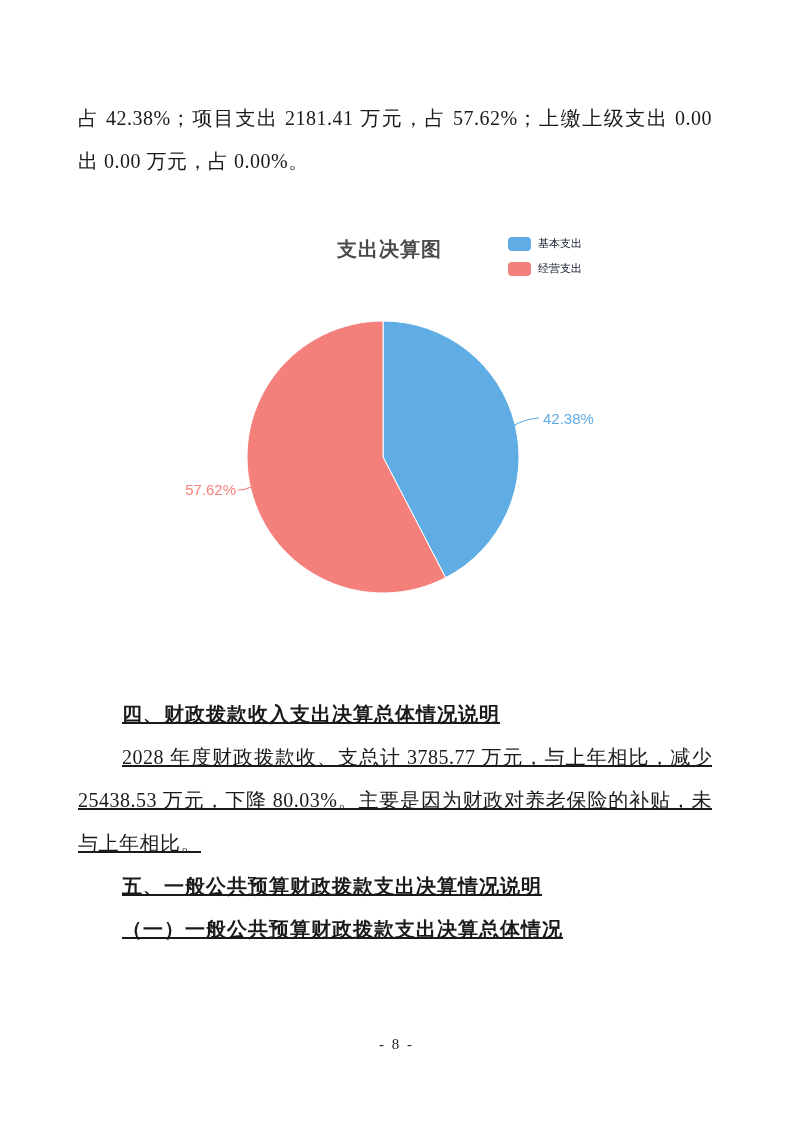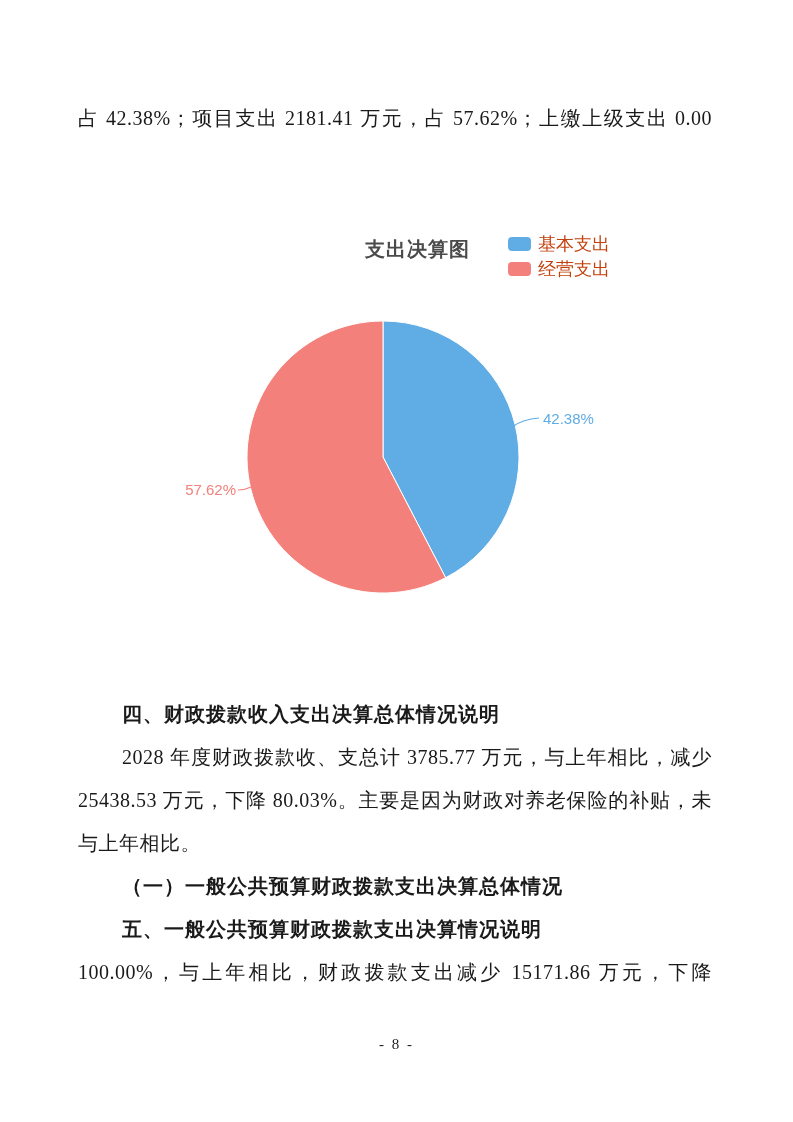--- a/index.html
+++ b/index.html
@@ -64,6 +64,7 @@
 
   <div class="textblock" id="top-paragraph">
     <div class="line fill">占 42.38%；项目支出 2181.41 万元，占 57.62%；上缴上级支出 0.00</div>
+    <div class="line">出 0.00 万元，占 0.00%。</div>
   </div>
 
   <div id="chart-title">支出决算图</div>

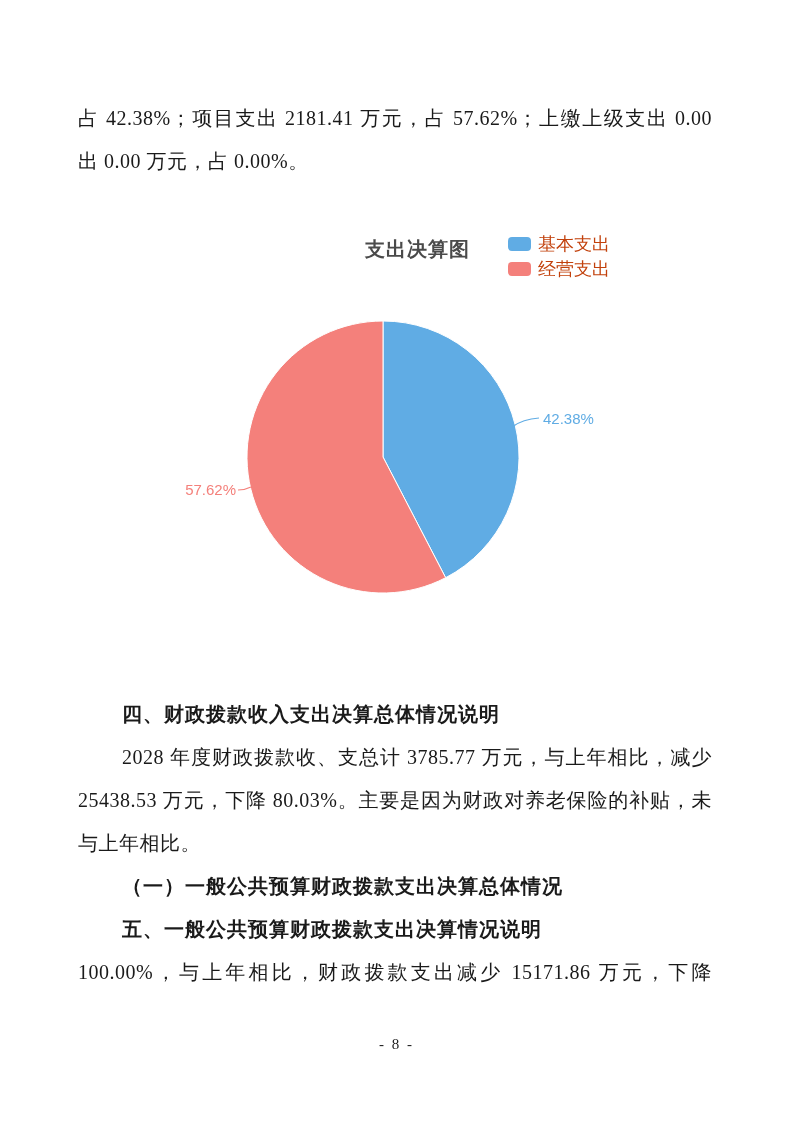--- a/index.html
+++ b/index.html
@@ -34,7 +34,6 @@
     font-family: "Liberation Sans", "DejaVu Sans", sans-serif;
     font-size: 20px; font-weight: bold; color: #4a4a4a;
     letter-spacing: 1px;
-    margin-left: 28px;
   }
   #chart-legend {
     position: absolute; left: 508px; top: 236px;

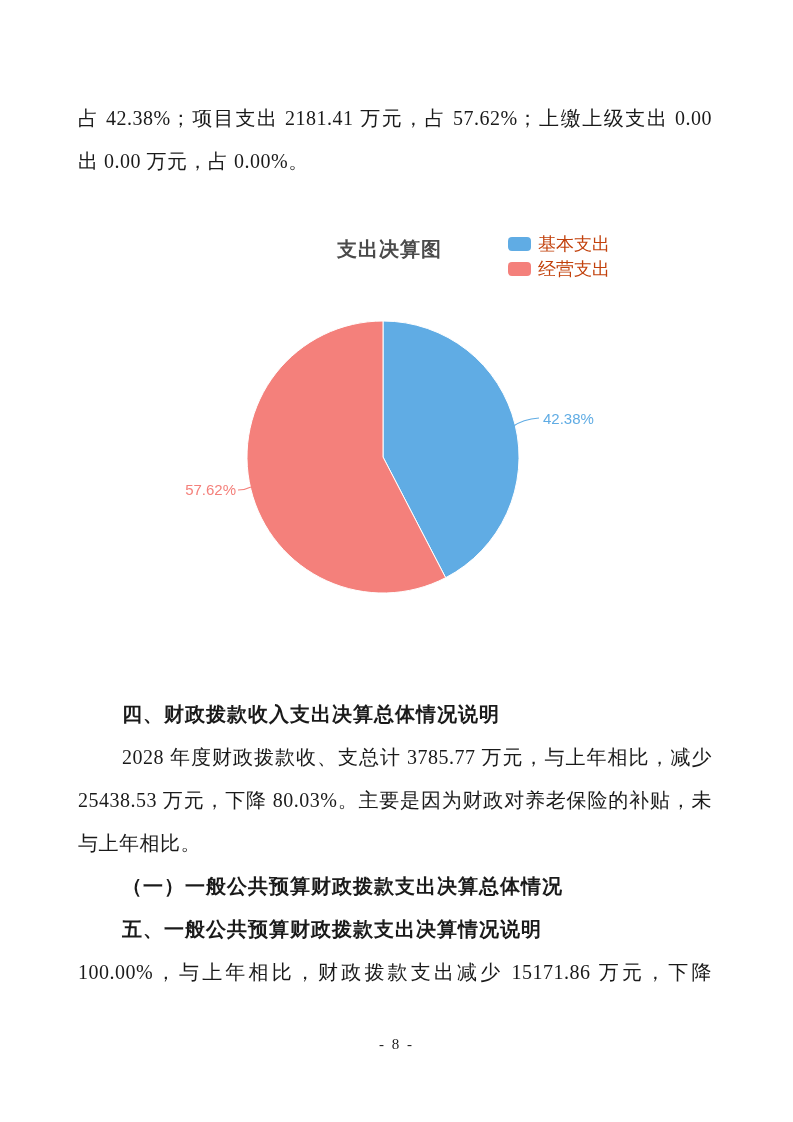--- a/index.html
+++ b/index.html
@@ -41,7 +41,7 @@
   }
   .legend-row { display: flex; align-items: center; height: 15px; margin-bottom: 10px; }
   .legend-swatch { width: 23px; height: 14px; border-radius: 4px; flex: none; }
-  .legend-label { font-size: 18px; color: #c2410c; margin-left: 7px; white-space: nowrap; }
+  .legend-label { font-size: 11px; color: #0f172a; margin-left: 7px; white-space: nowrap; }
 
   #pie-svg { position: absolute; left: 160px; top: 310px; }
   .pie-label {

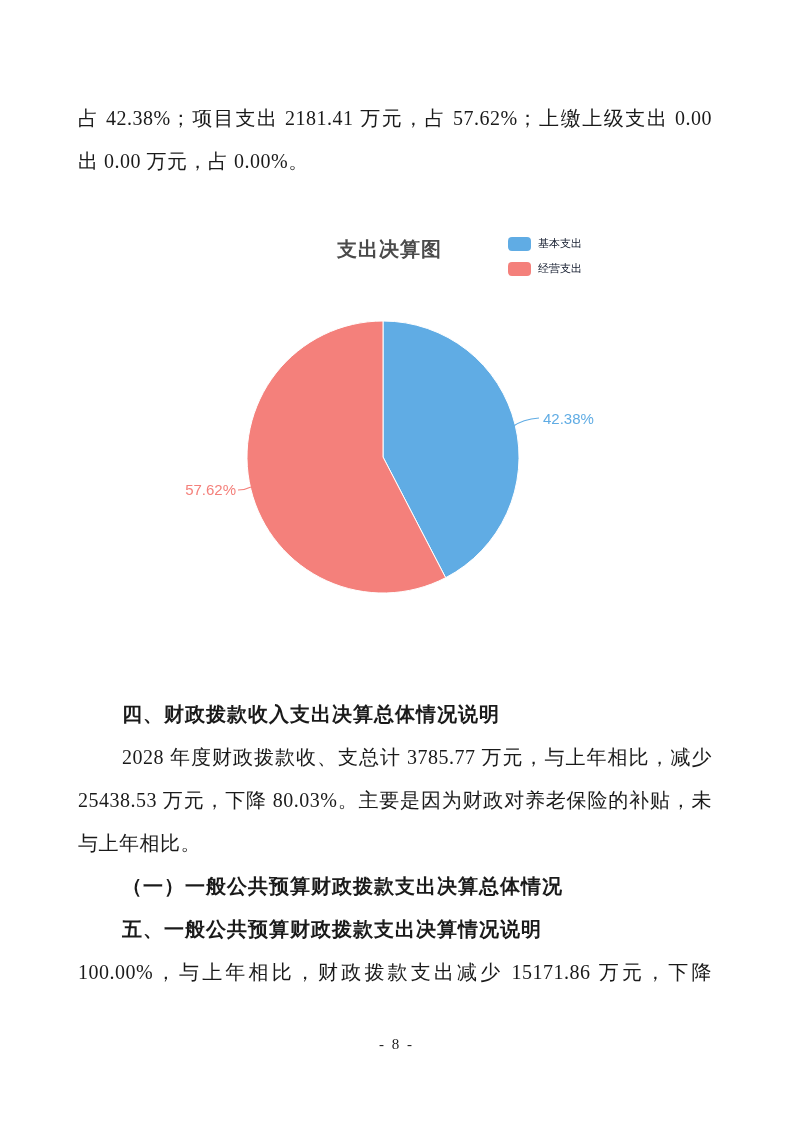--- a/index.html
+++ b/index.html
@@ -26,7 +26,7 @@
   .textblock .line.heading { font-weight: bold; letter-spacing: 1px; }
 
   #top-paragraph { top: 97px; }
-  #lower-text { top: 693px; }
+  #lower-text { top: 693px; text-decoration: underline; }
 
   
   #chart-title {

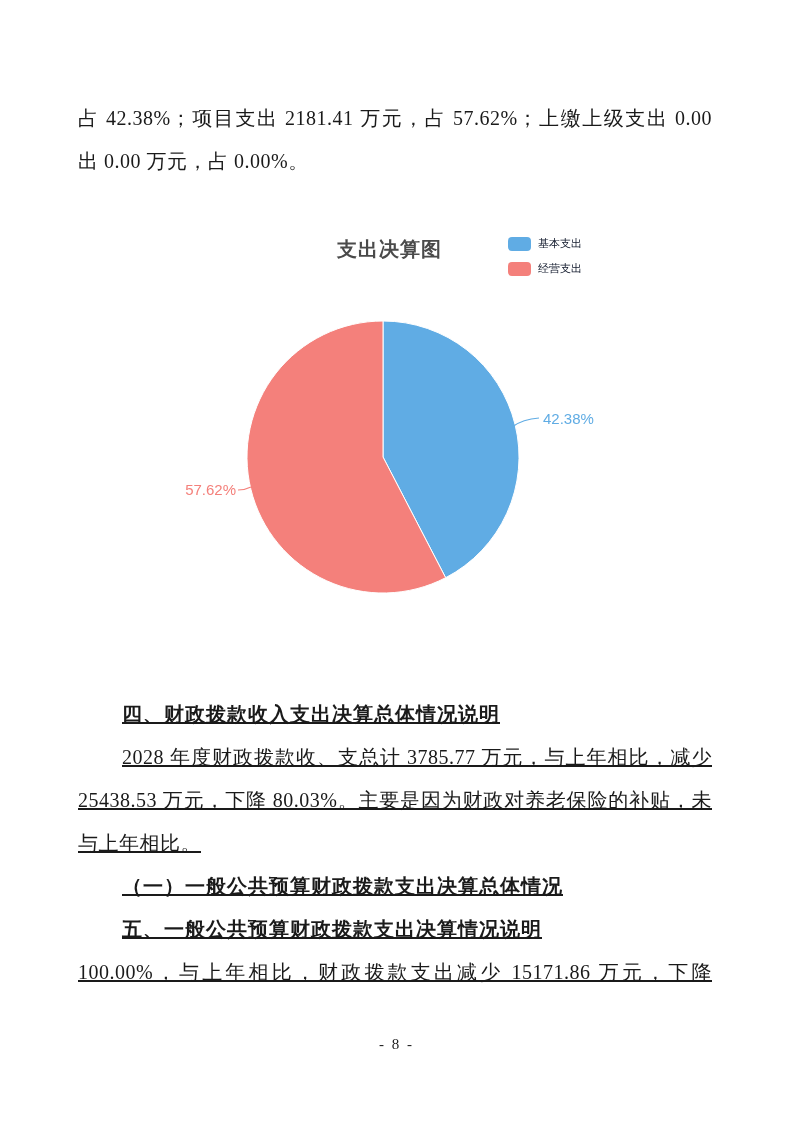--- a/index.html
+++ b/index.html
@@ -93,8 +93,8 @@
     <div class="line fill indent">2028 年度财政拨款收、支总计 3785.77 万元，与上年相比，减少</div>
     <div class="line fill">25438.53 万元，下降 80.03%。主要是因为财政对养老保险的补贴，未</div>
     <div class="line">与上年相比。</div>
+    <div class="line heading indent">五、一般公共预算财政拨款支出决算情况说明</div>
     <div class="line heading indent">（一）一般公共预算财政拨款支出决算总体情况</div>
-    <div class="line heading indent">五、一般公共预算财政拨款支出决算情况说明</div>
     <div class="line fill">100.00%，与上年相比，财政拨款支出减少 15171.86 万元，下降</div>
   </div>
 

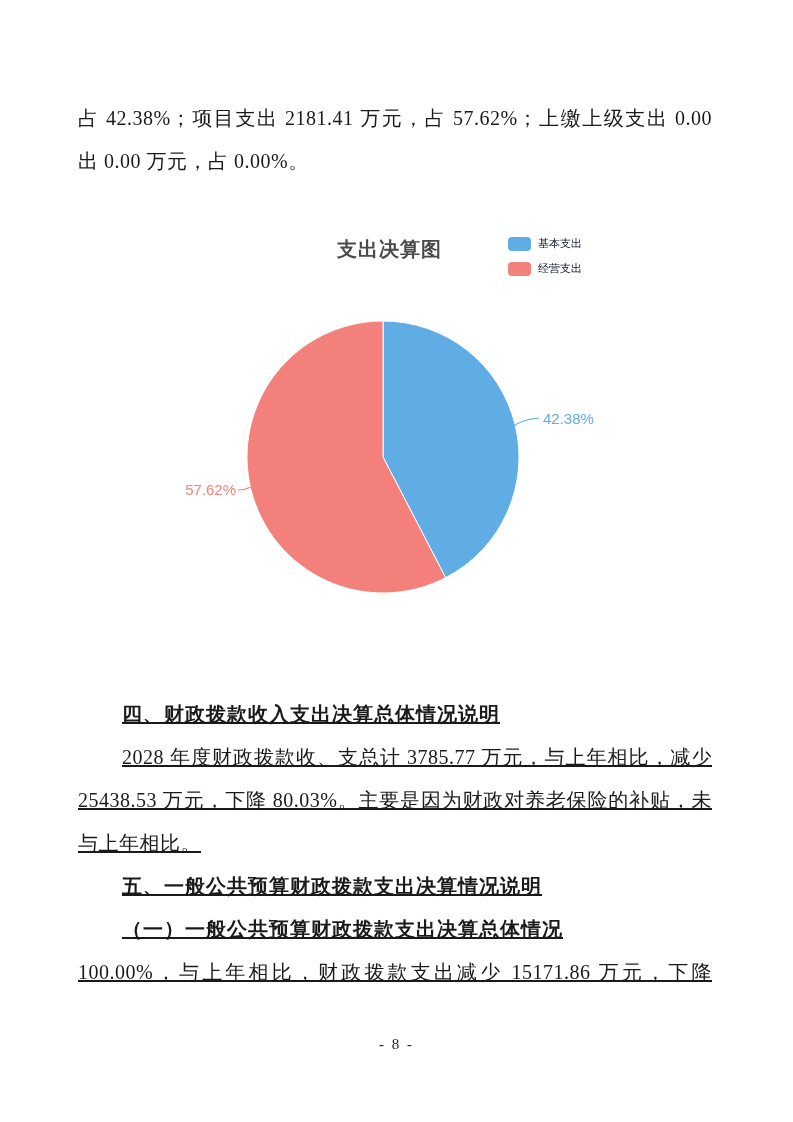--- a/index.html
+++ b/index.html
@@ -95,7 +95,6 @@
     <div class="line">与上年相比。</div>
     <div class="line heading indent">五、一般公共预算财政拨款支出决算情况说明</div>
     <div class="line heading indent">（一）一般公共预算财政拨款支出决算总体情况</div>
-    <div class="line fill">100.00%，与上年相比，财政拨款支出减少 15171.86 万元，下降</div>
   </div>
 
   <div id="page-footer">- 8 -</div>

